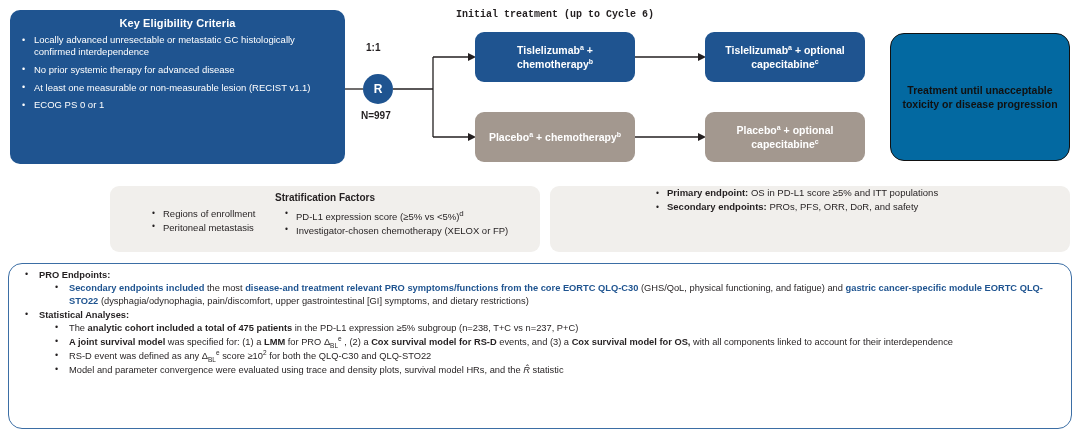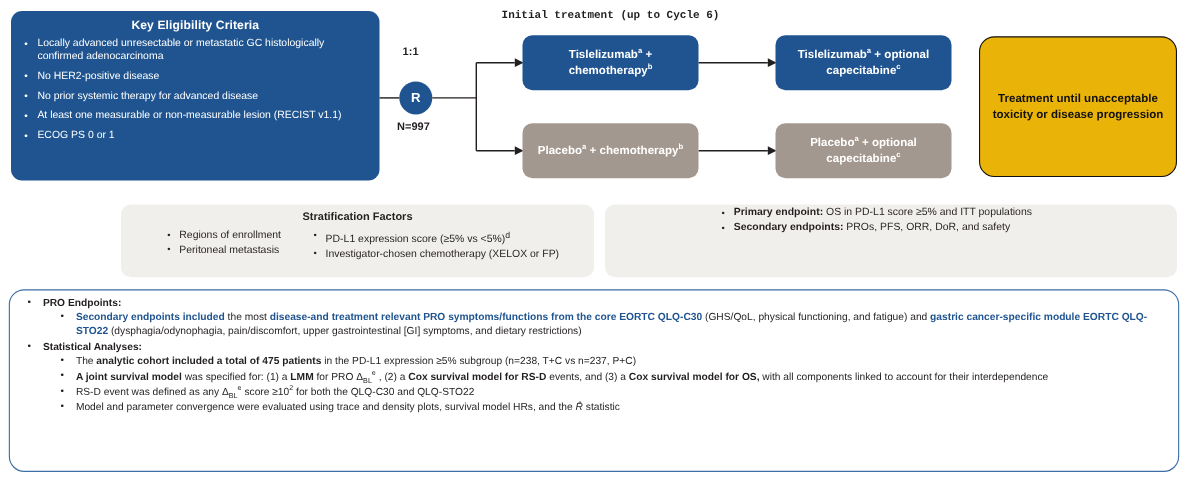--- a/index.html
+++ b/index.html
@@ -108,7 +108,7 @@
   <div class="elig">
     <div class="elig-title">Key Eligibility Criteria</div>
     <ul>
-      <li>Locally advanced unresectable or metastatic GC histologically confirmed adenocarcinoma</li>
+      <li>Locally advanced unresectable or metastatic GC histologically confirmed interdependence</li>
       <li>No HER2-positive disease</li>
       <li>No prior systemic therapy for advanced disease</li>
       <li>At least one measurable or non-measurable lesion (RECIST v1.1)</li>

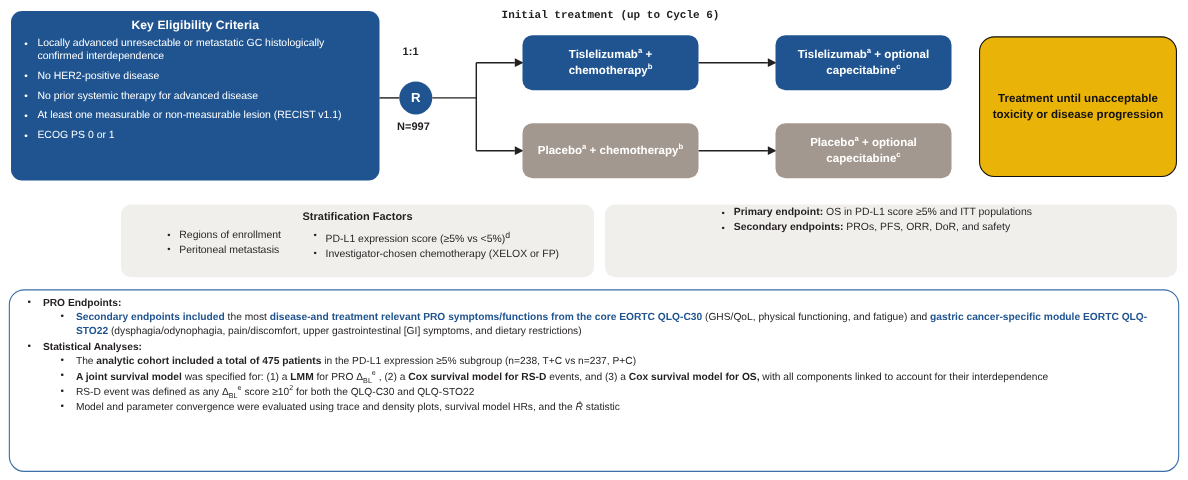--- a/index.html
+++ b/index.html
@@ -109,7 +109,6 @@
     <div class="elig-title">Key Eligibility Criteria</div>
     <ul>
       <li>Locally advanced unresectable or metastatic GC histologically confirmed interdependence</li>
-      <li>No HER2-positive disease</li>
       <li>No prior systemic therapy for advanced disease</li>
       <li>At least one measurable or non-measurable lesion (RECIST v1.1)</li>
       <li>ECOG PS 0 or 1</li>

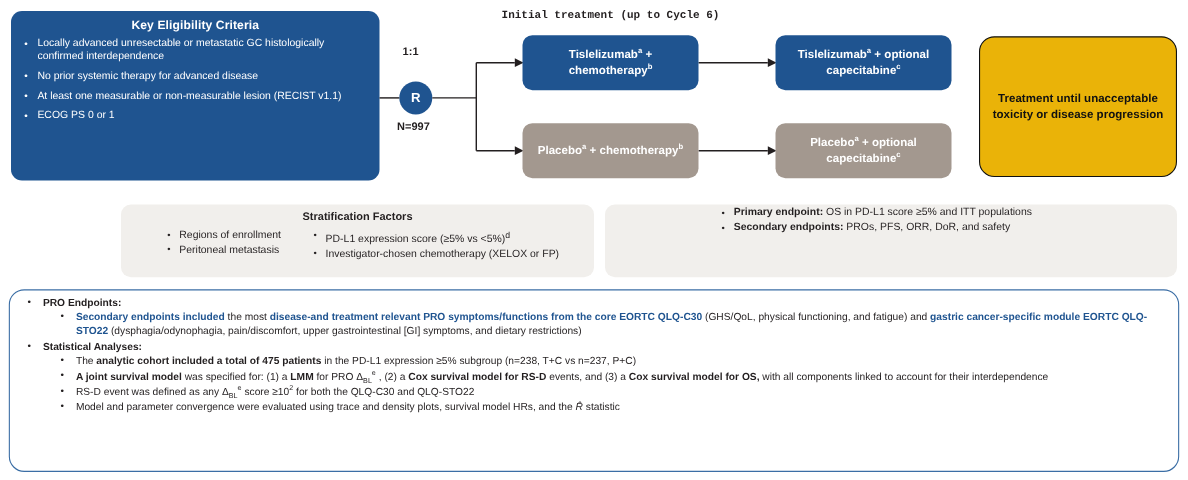--- a/index.html
+++ b/index.html
@@ -58,7 +58,7 @@
   
   .untilbox{
     position:absolute;left:890px;top:33px;width:180px;height:128px;
-    border:1.3px solid #111;border-radius:14px;background:#eab308;box-sizing:border-box;
+    border:1.3px solid #111;border-radius:14px;background:#0369a1;box-sizing:border-box;
     display:flex;align-items:center;justify-content:flex-end;text-align:center;
     font-size:10.5px;font-weight:bold;line-height:14px;padding:0 8px;color:#111;
   }

